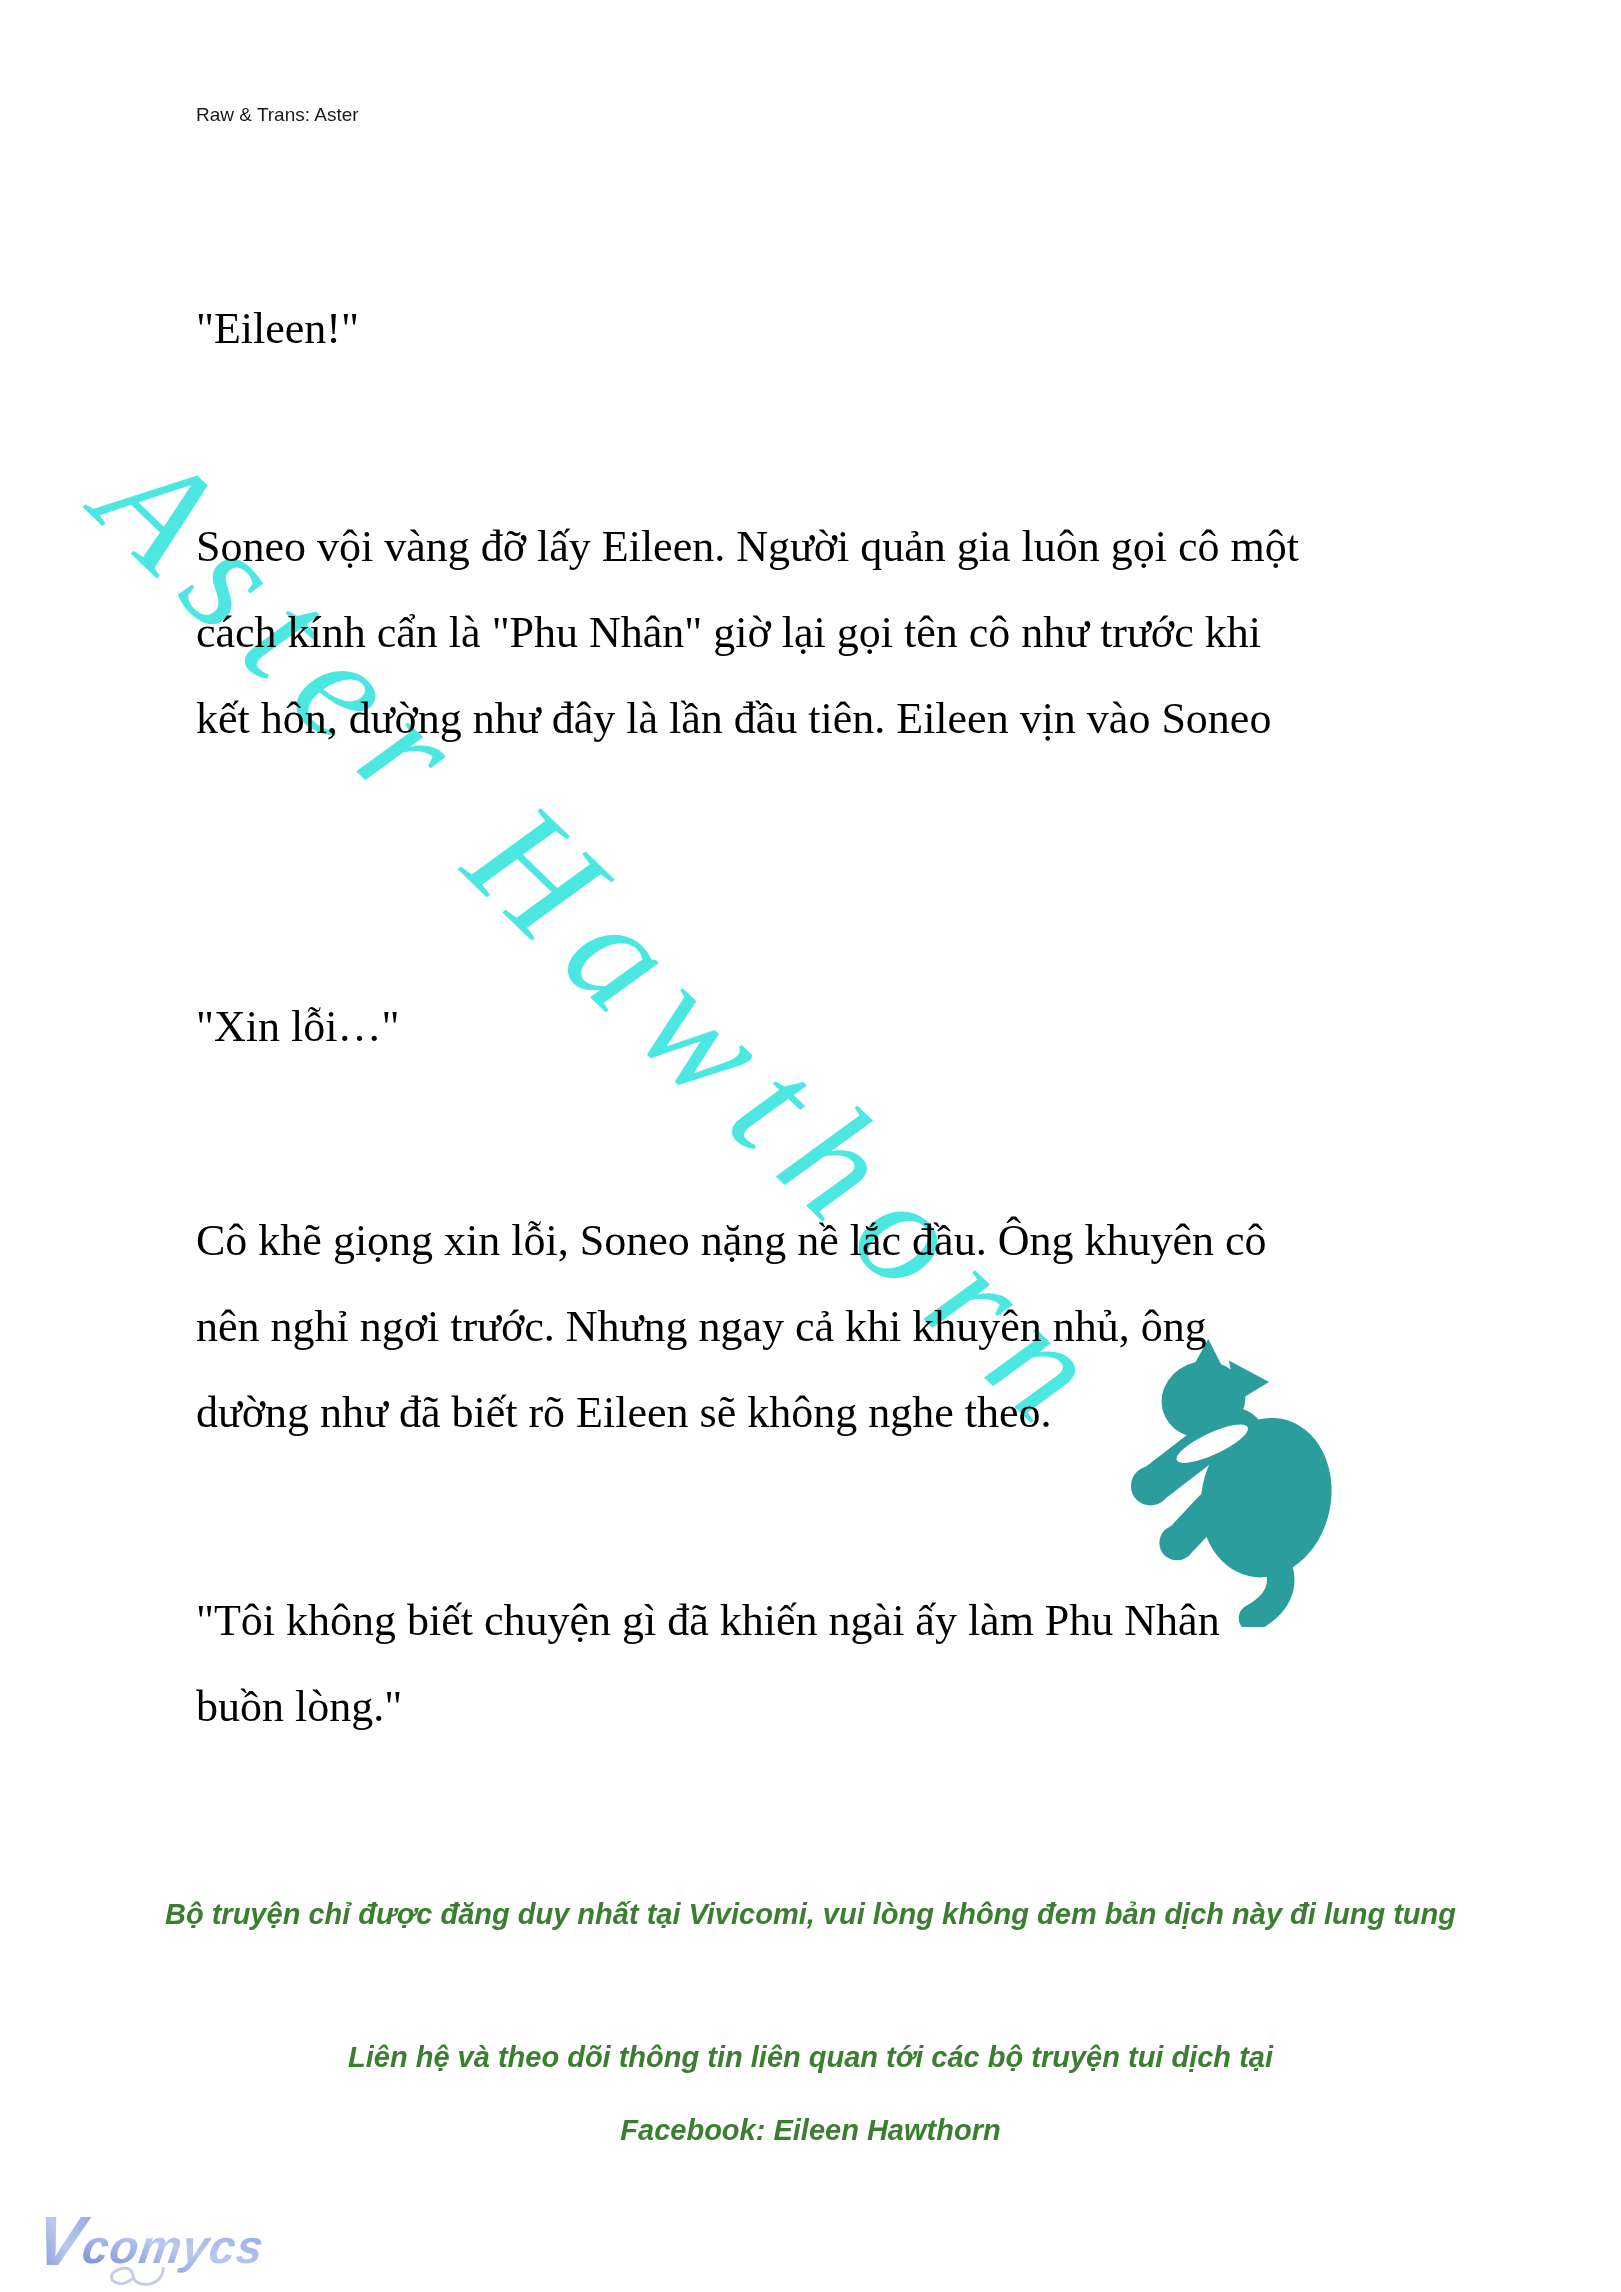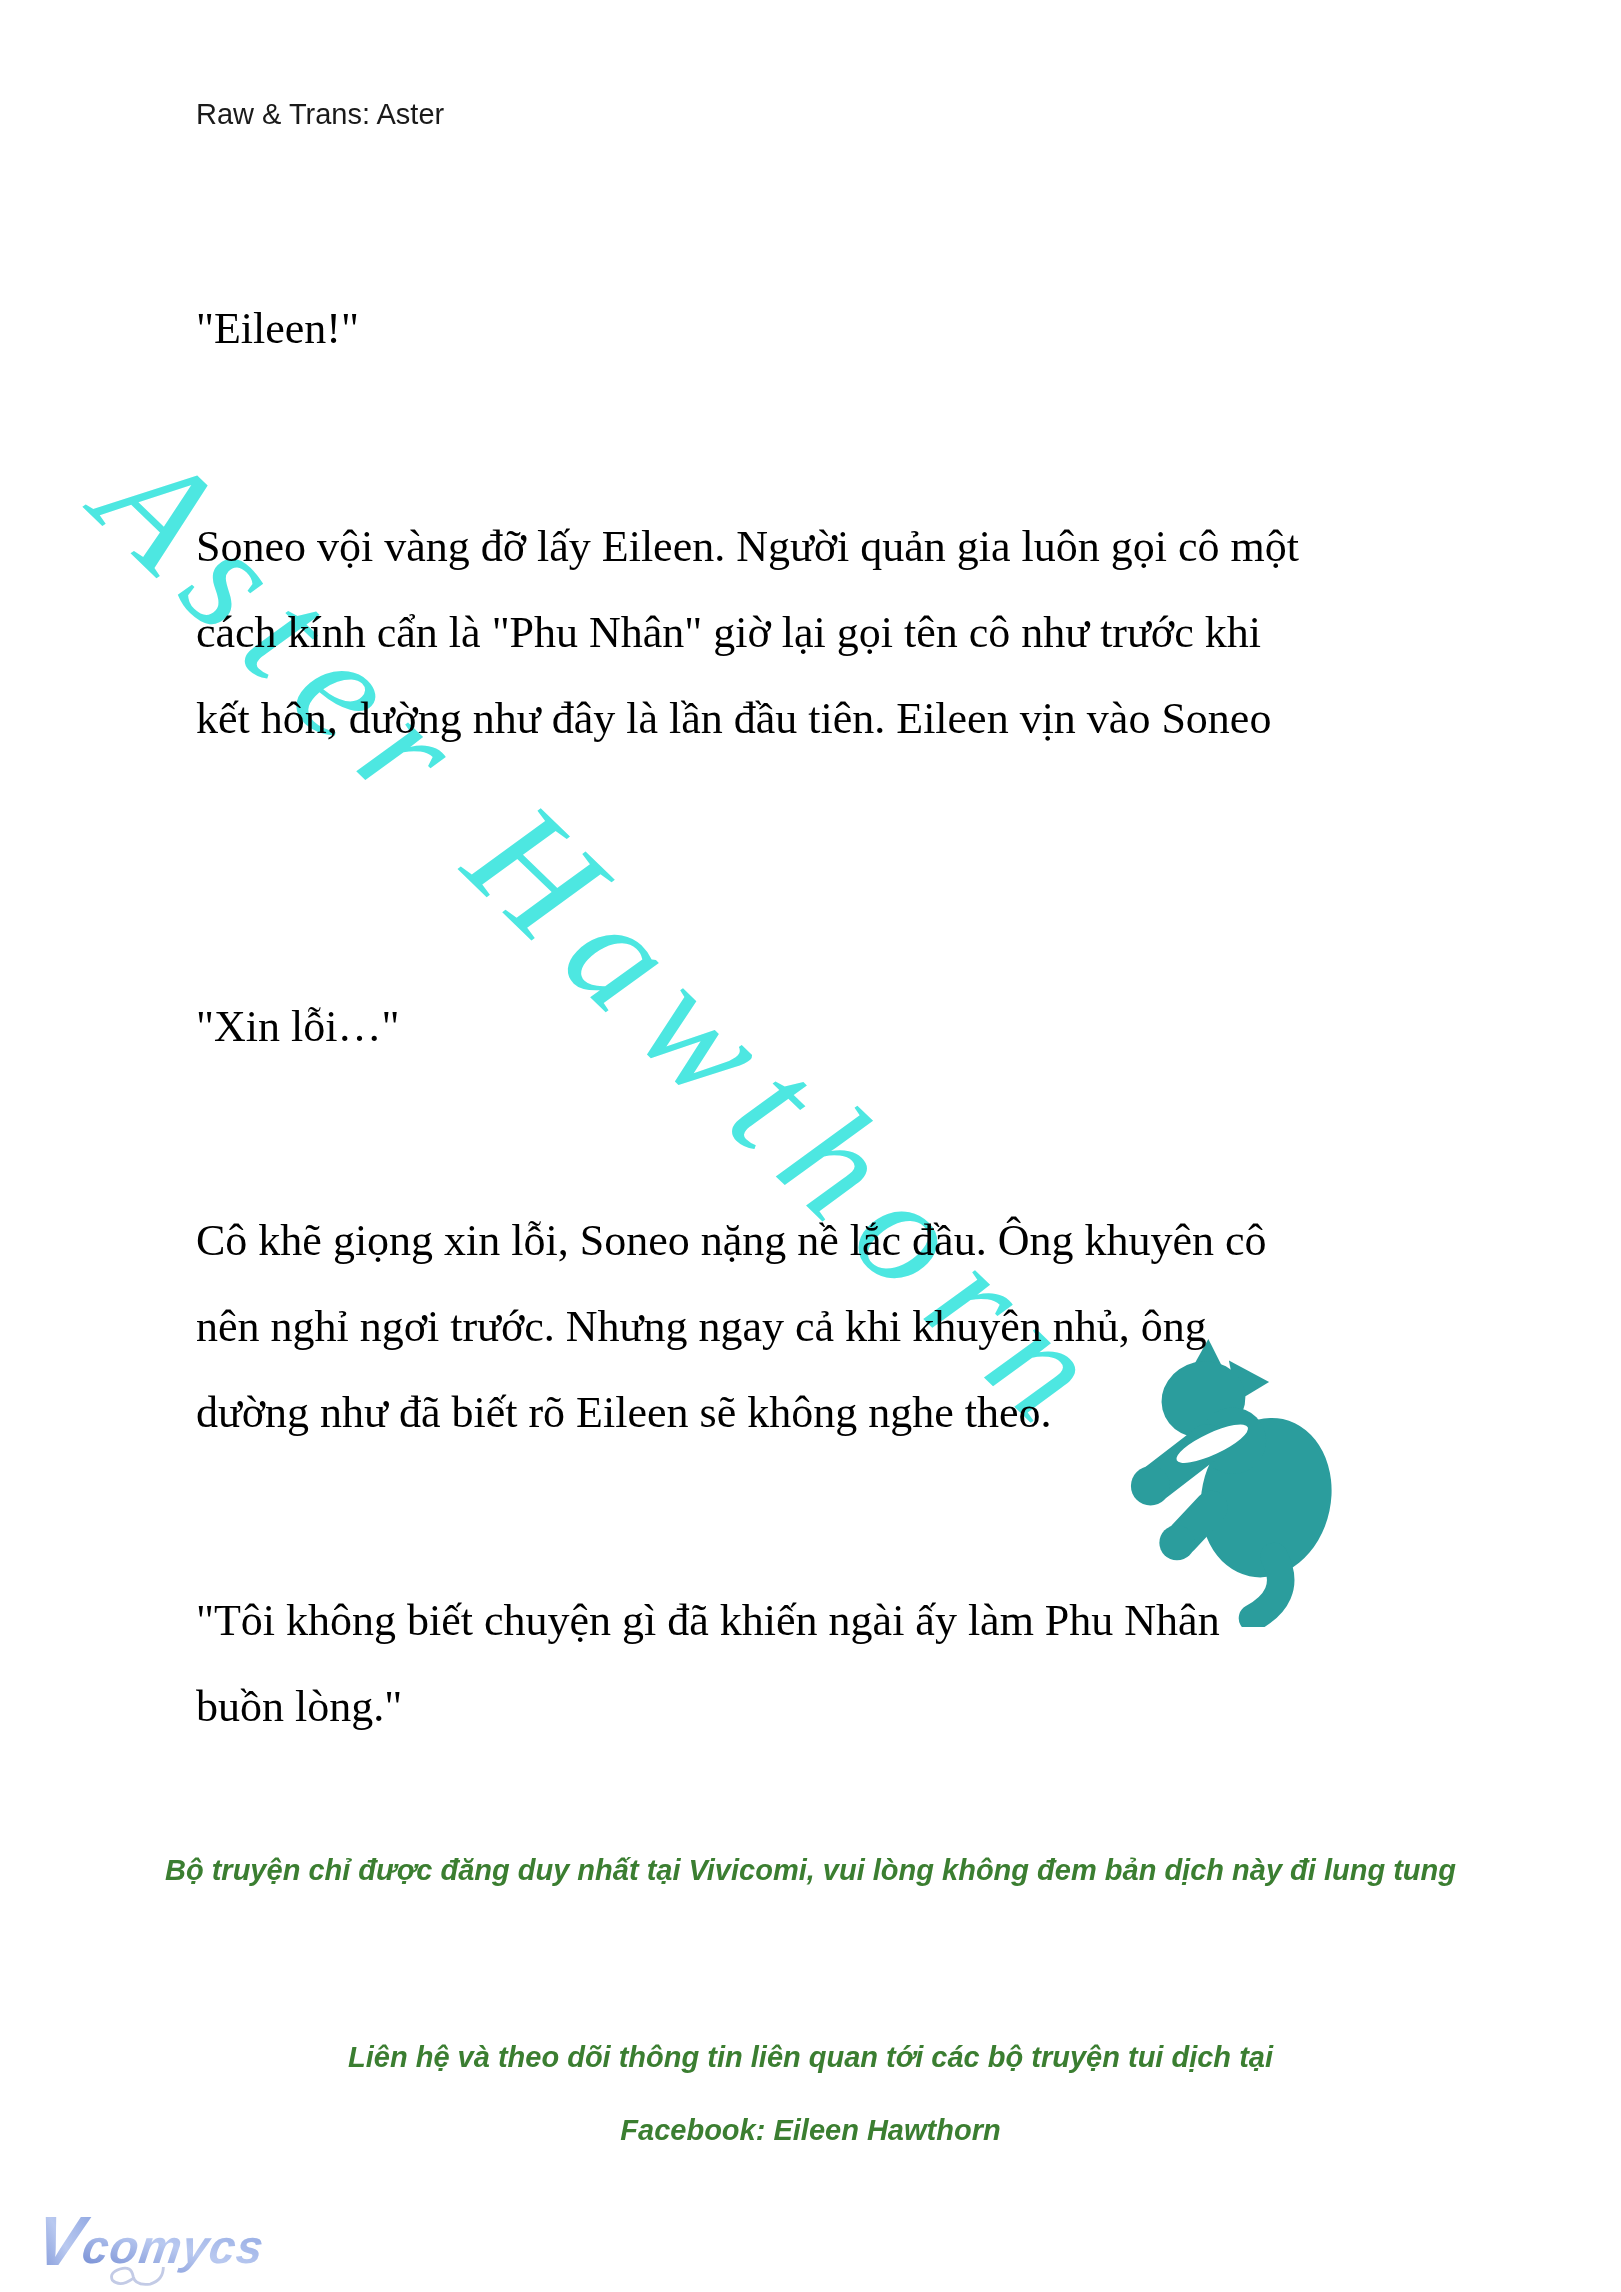--- a/index.html
+++ b/index.html
@@ -13,7 +13,7 @@
   .header-credit{
     position:absolute;left:196px;top:97px;
     font-family:"Liberation Sans", sans-serif;
-    font-size:29px;line-height:35px;color:#1a1a1a;
+    font-size:19px;line-height:35px;color:#1a1a1a;
     z-index:3;white-space:nowrap;
   }
   .watermark{

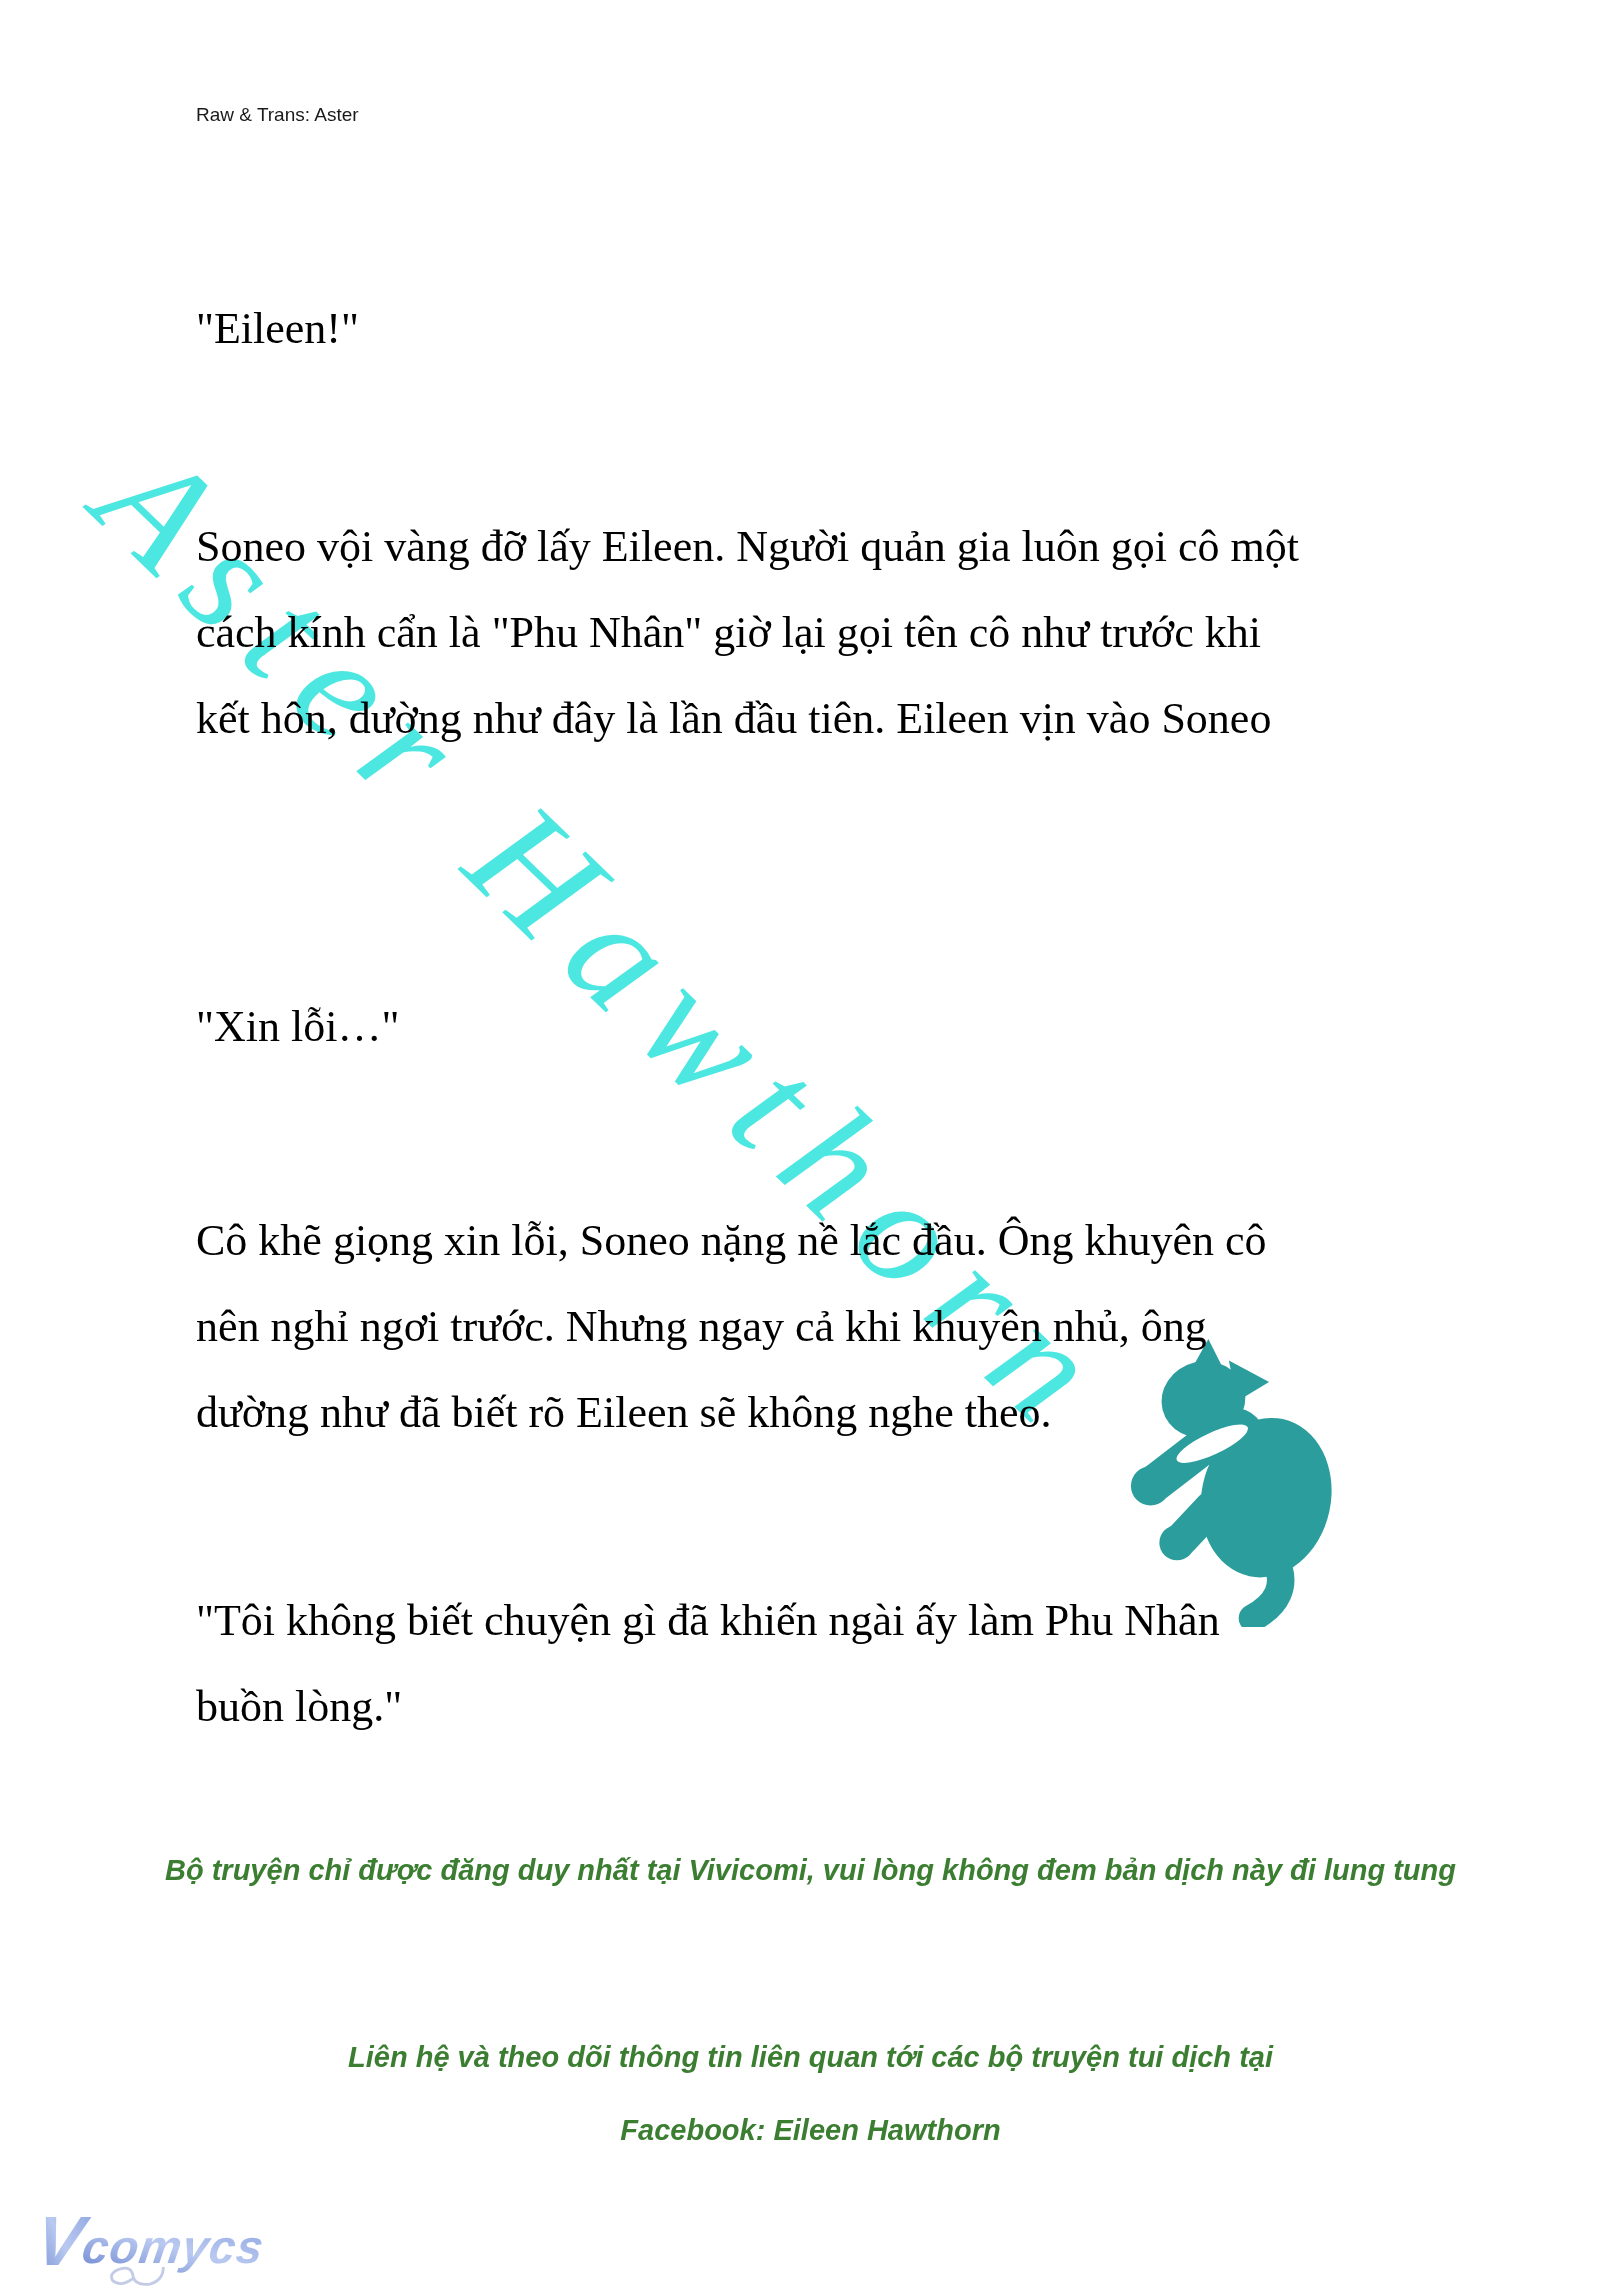--- a/index.html
+++ b/index.html
@@ -102,7 +102,7 @@
     <ellipse cx="97" cy="113" rx="40" ry="11" transform="rotate(-25 97 113)" fill="#ffffff"></ellipse>
   </svg>
 
-  <div class="footer-line" style="top:1852px">Bộ truyện chỉ được đăng duy nhất tại Vivicomi, vui lòng không đem bản dịch này đi lung tung</div>
+  <div class="footer-line" style="top:1896px">Bộ truyện chỉ được đăng duy nhất tại Vivicomi, vui lòng không đem bản dịch này đi lung tung</div>
   <div class="footer-line" style="top:2039px">Liên hệ và theo dõi thông tin liên quan tới các bộ truyện tui dịch tại</div>
   <div class="footer-line" style="top:2112px">Facebook: Eileen Hawthorn</div>
 

